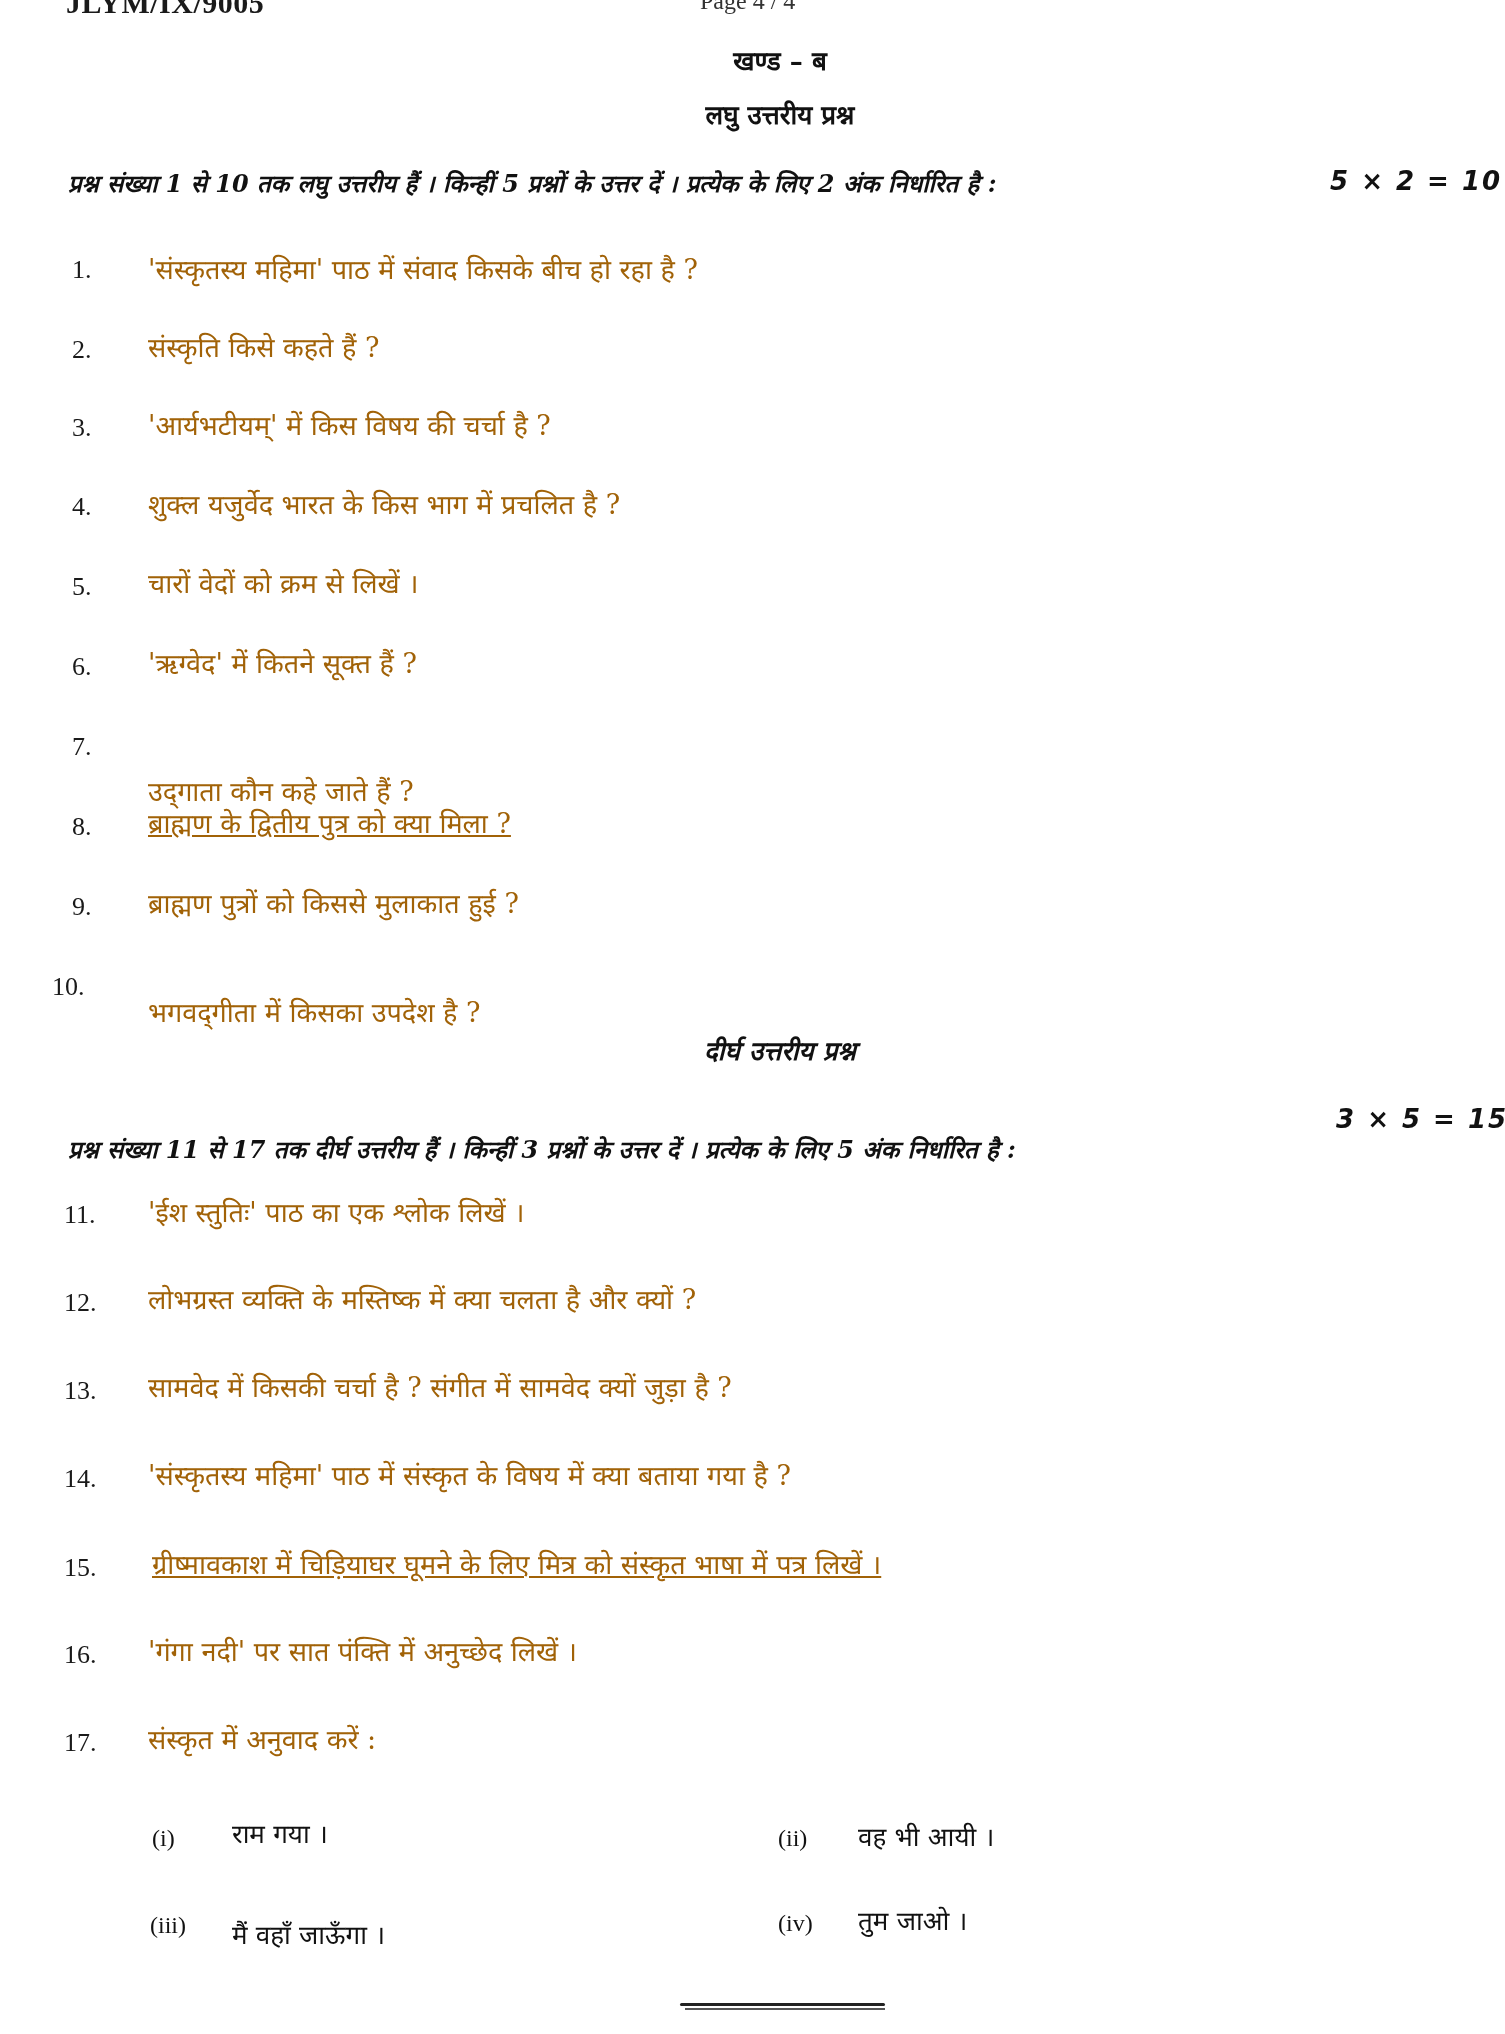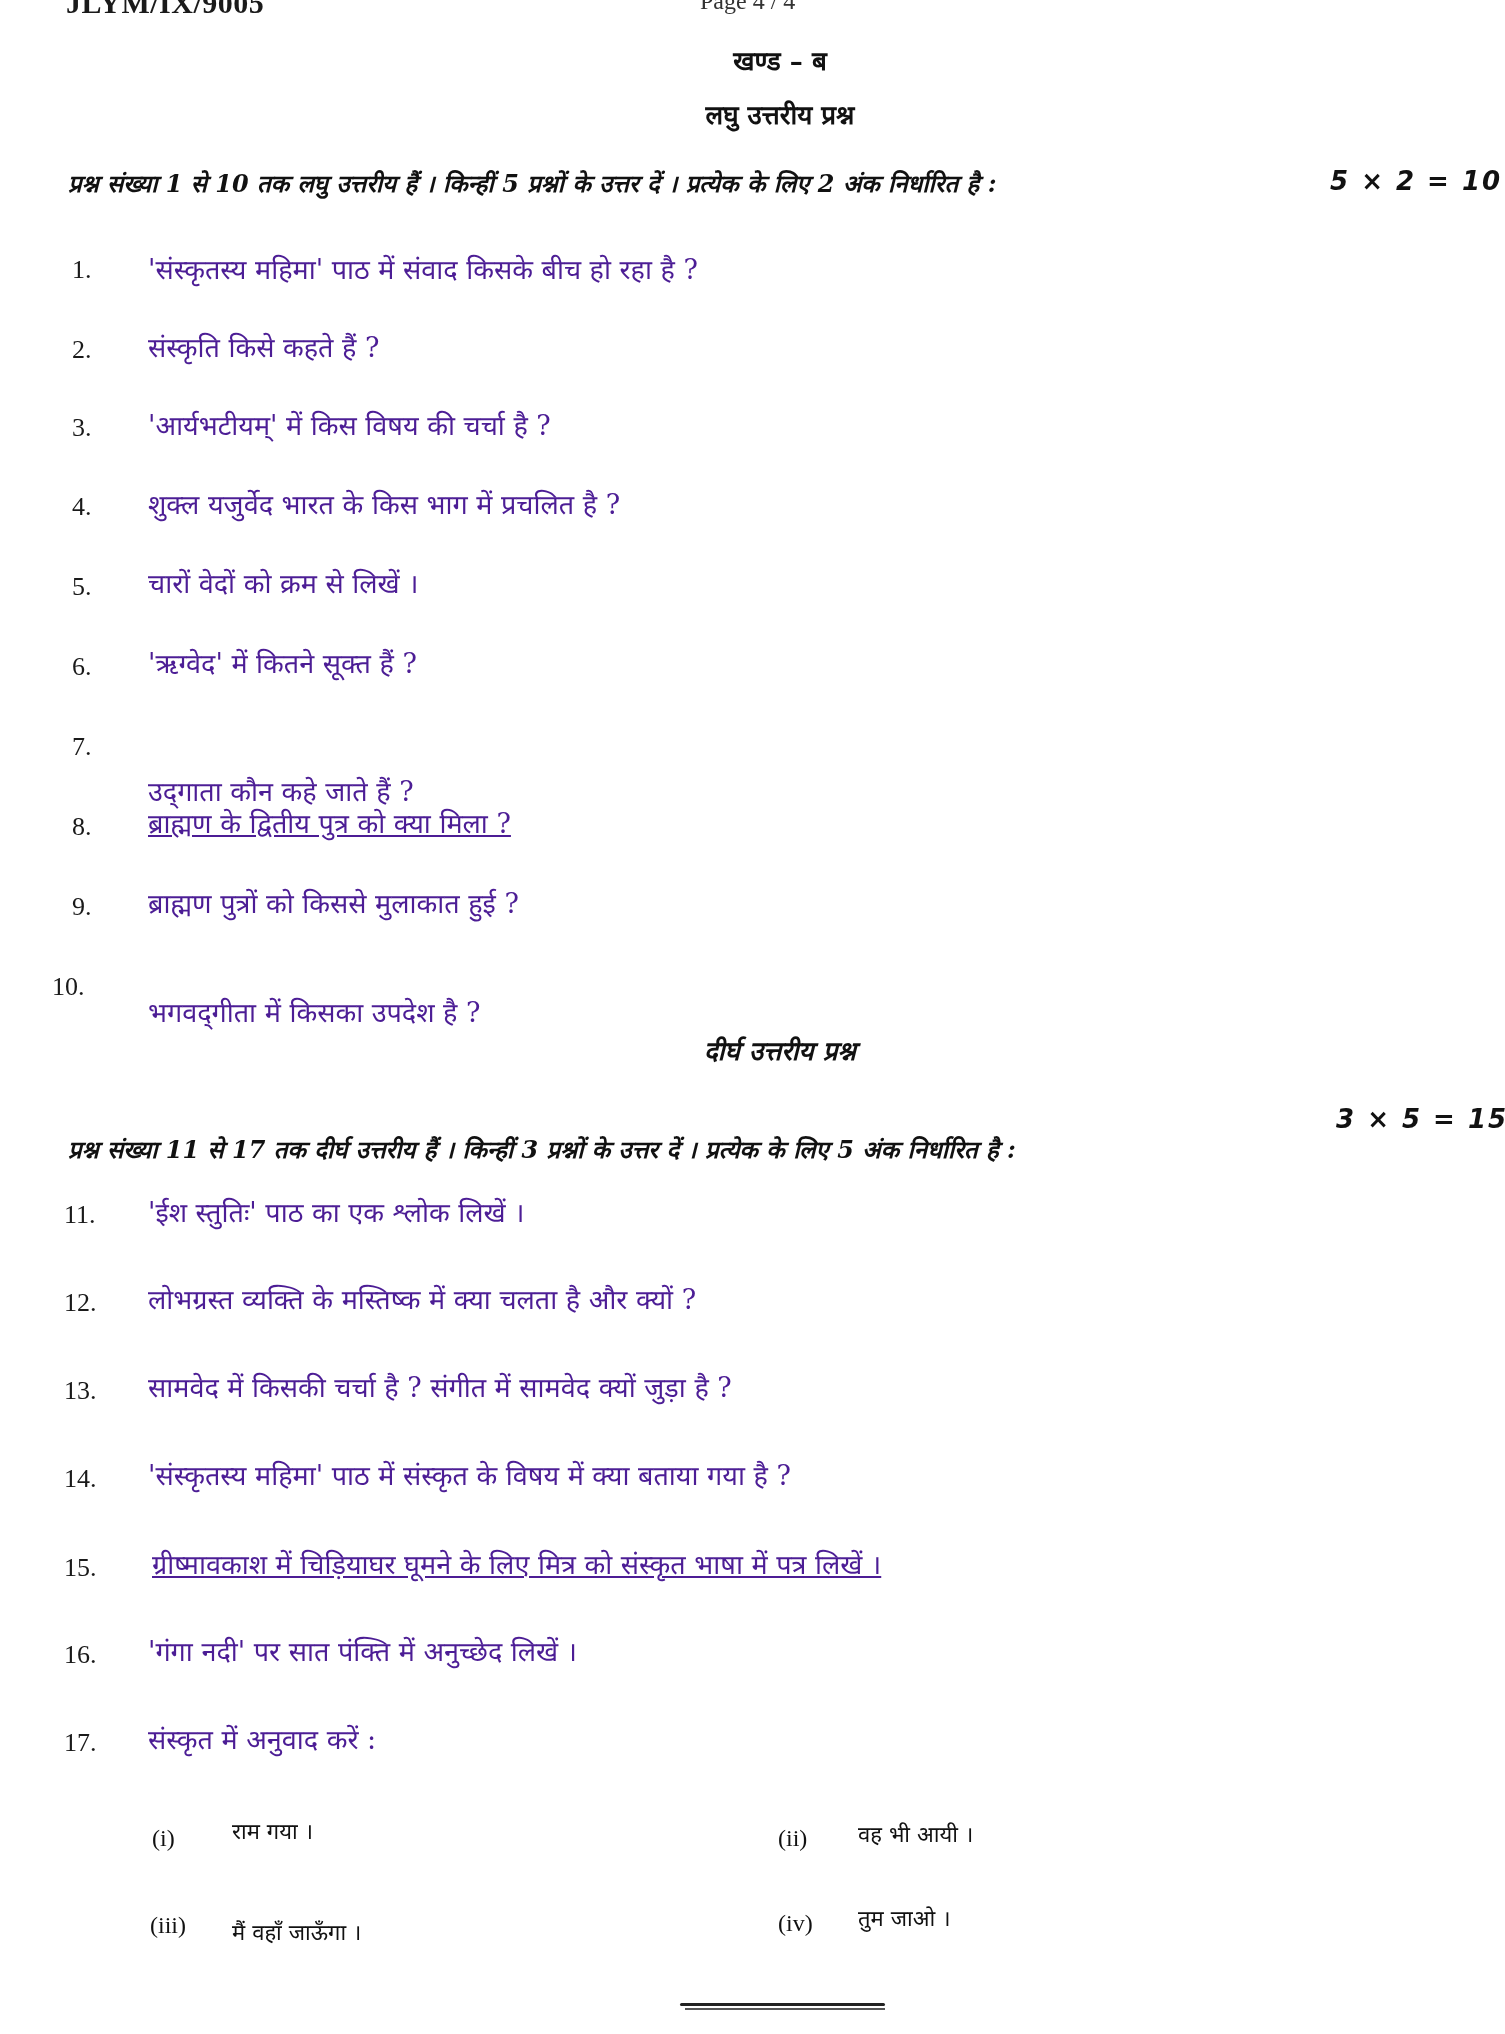--- a/index.html
+++ b/index.html
@@ -18,7 +18,7 @@
   .instr { left:68px; font-size:24px; font-weight:bold; font-style:italic; }
   .marks { font-size:26px; font-weight:bold; font-style:italic; font-family:"DejaVu Sans", sans-serif; letter-spacing:2px; }
   .q-num { font-size:26px; font-family:"Liberation Serif", serif; color:#1a1a1a; }
-  .q-text { font-size:27px; color:#4c1d95; }
+  .q-text { font-size:27px; color:#a16207; }
   .sub-label { font-size:24px; font-family:"Liberation Serif", serif; }
   .sub-text { font-size:22px; }
   .rule { position:absolute; left:680px; top:2003px; width:205px; height:3px; background:#222; border-radius:2px; }

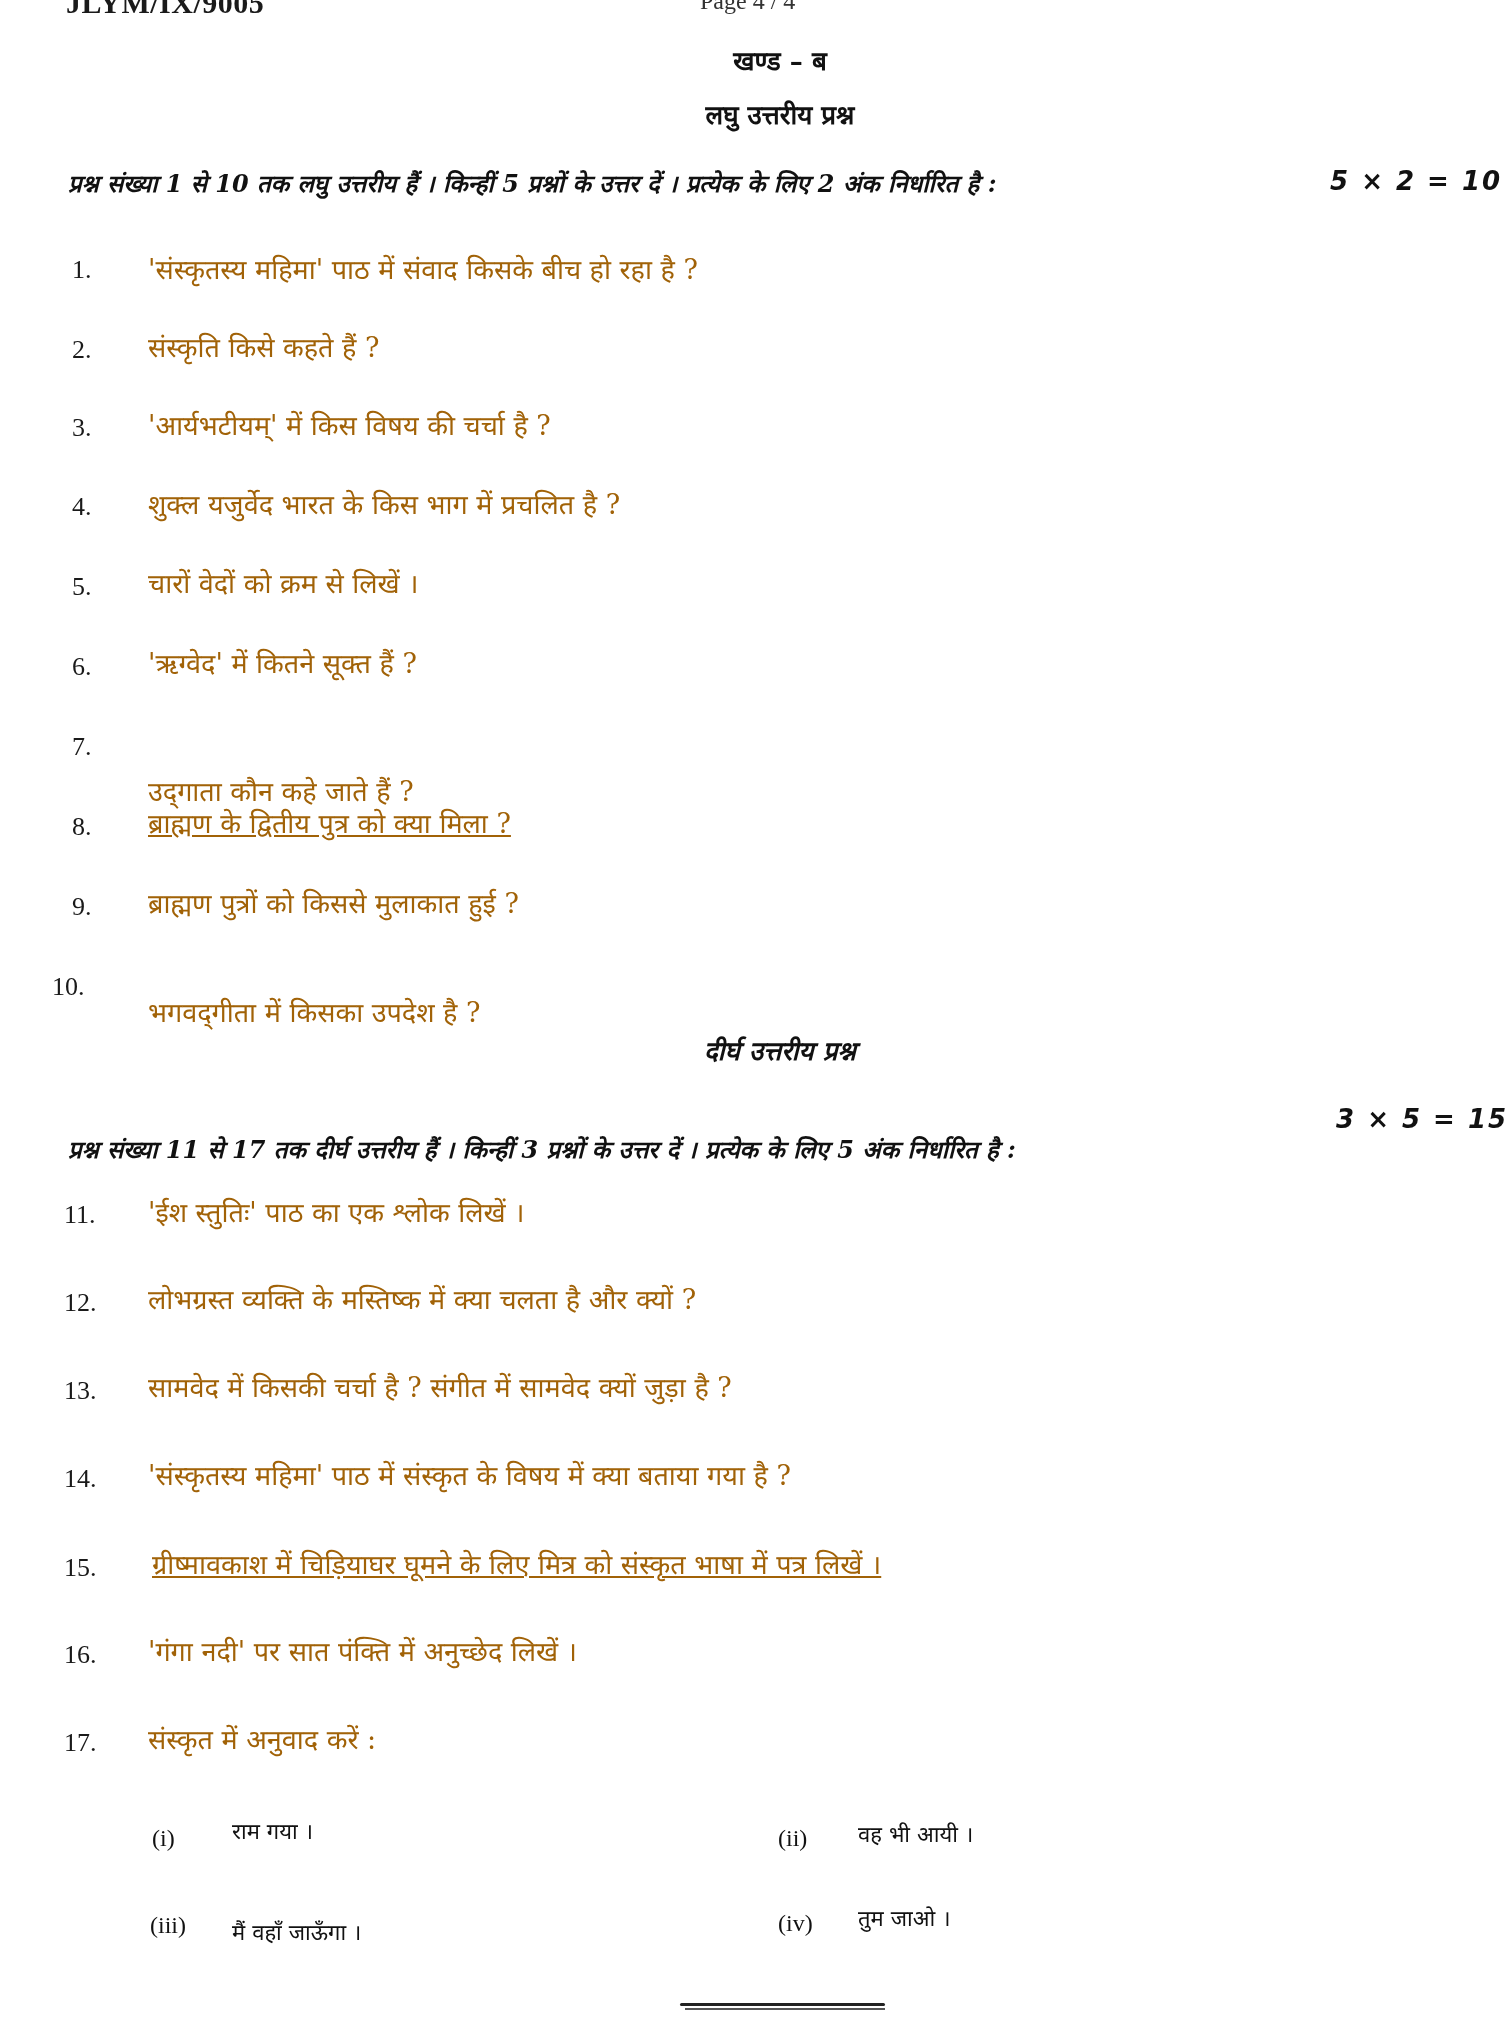--- a/index.html
+++ b/index.html
@@ -20,7 +20,7 @@
   .q-num { font-size:26px; font-family:"Liberation Serif", serif; color:#1a1a1a; }
   .q-text { font-size:27px; color:#a16207; }
   .sub-label { font-size:24px; font-family:"Liberation Serif", serif; }
-  .sub-text { font-size:22px; }
+  .sub-text { font-size:26px; }
   .rule { position:absolute; left:680px; top:2003px; width:205px; height:3px; background:#222; border-radius:2px; }
   .rule2 { position:absolute; left:685px; top:2008px; width:200px; height:2px; background:#555; }
 </style>

